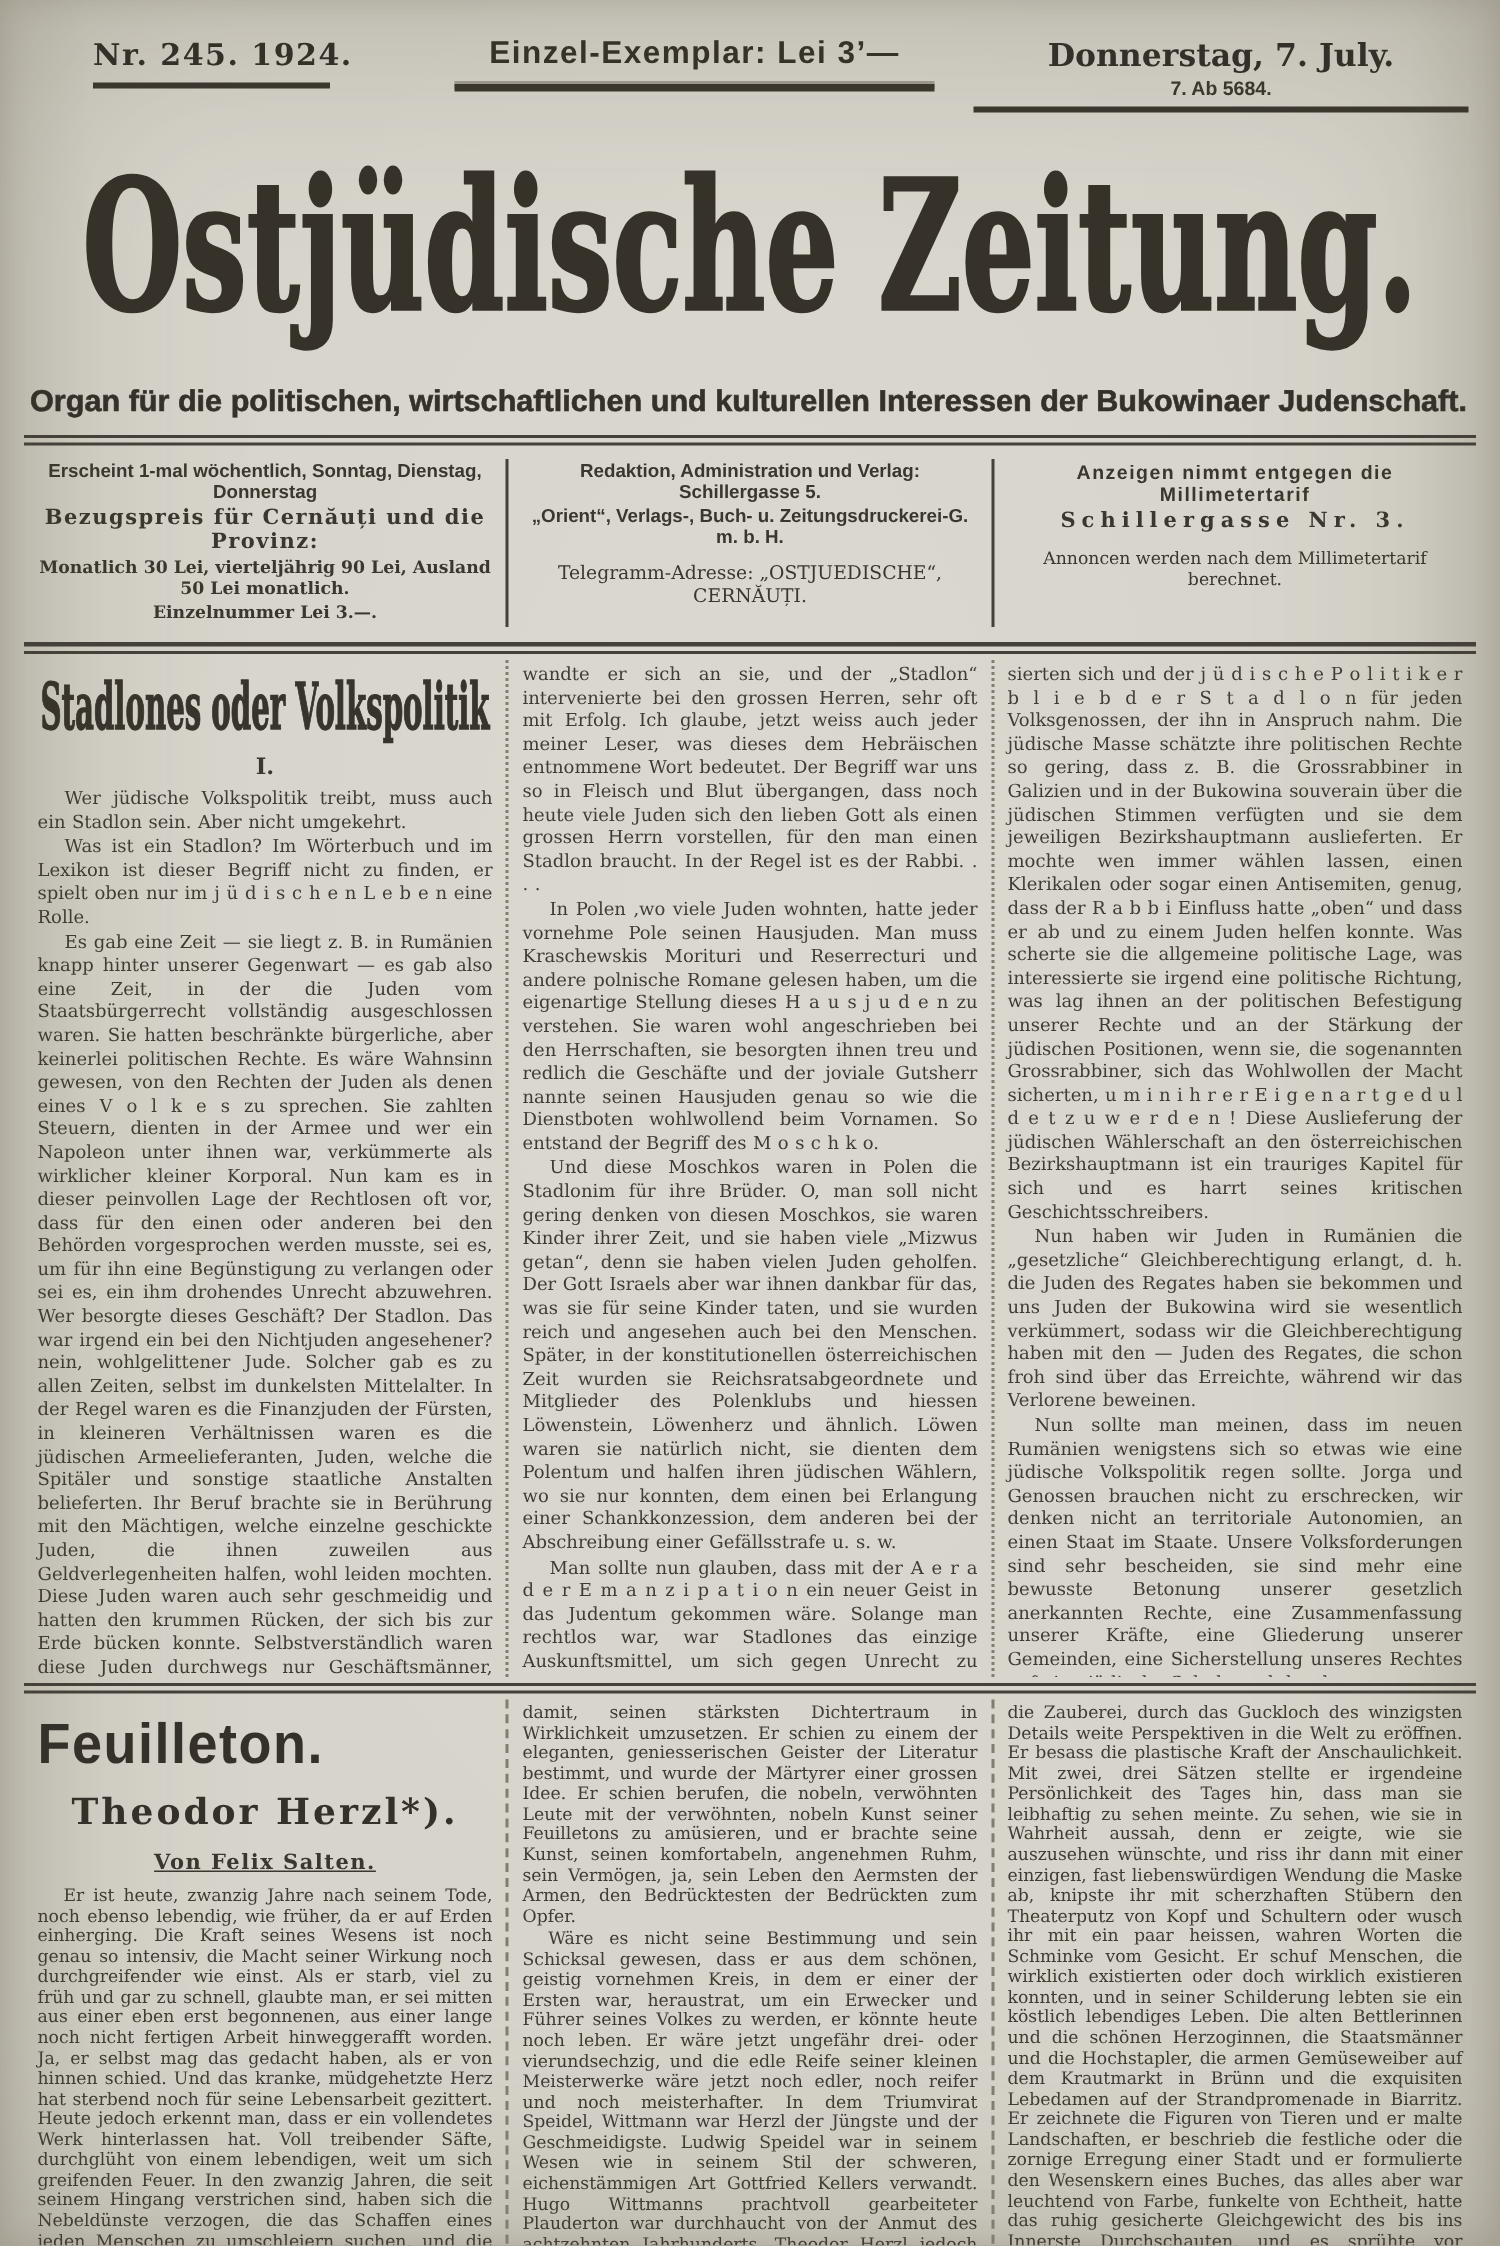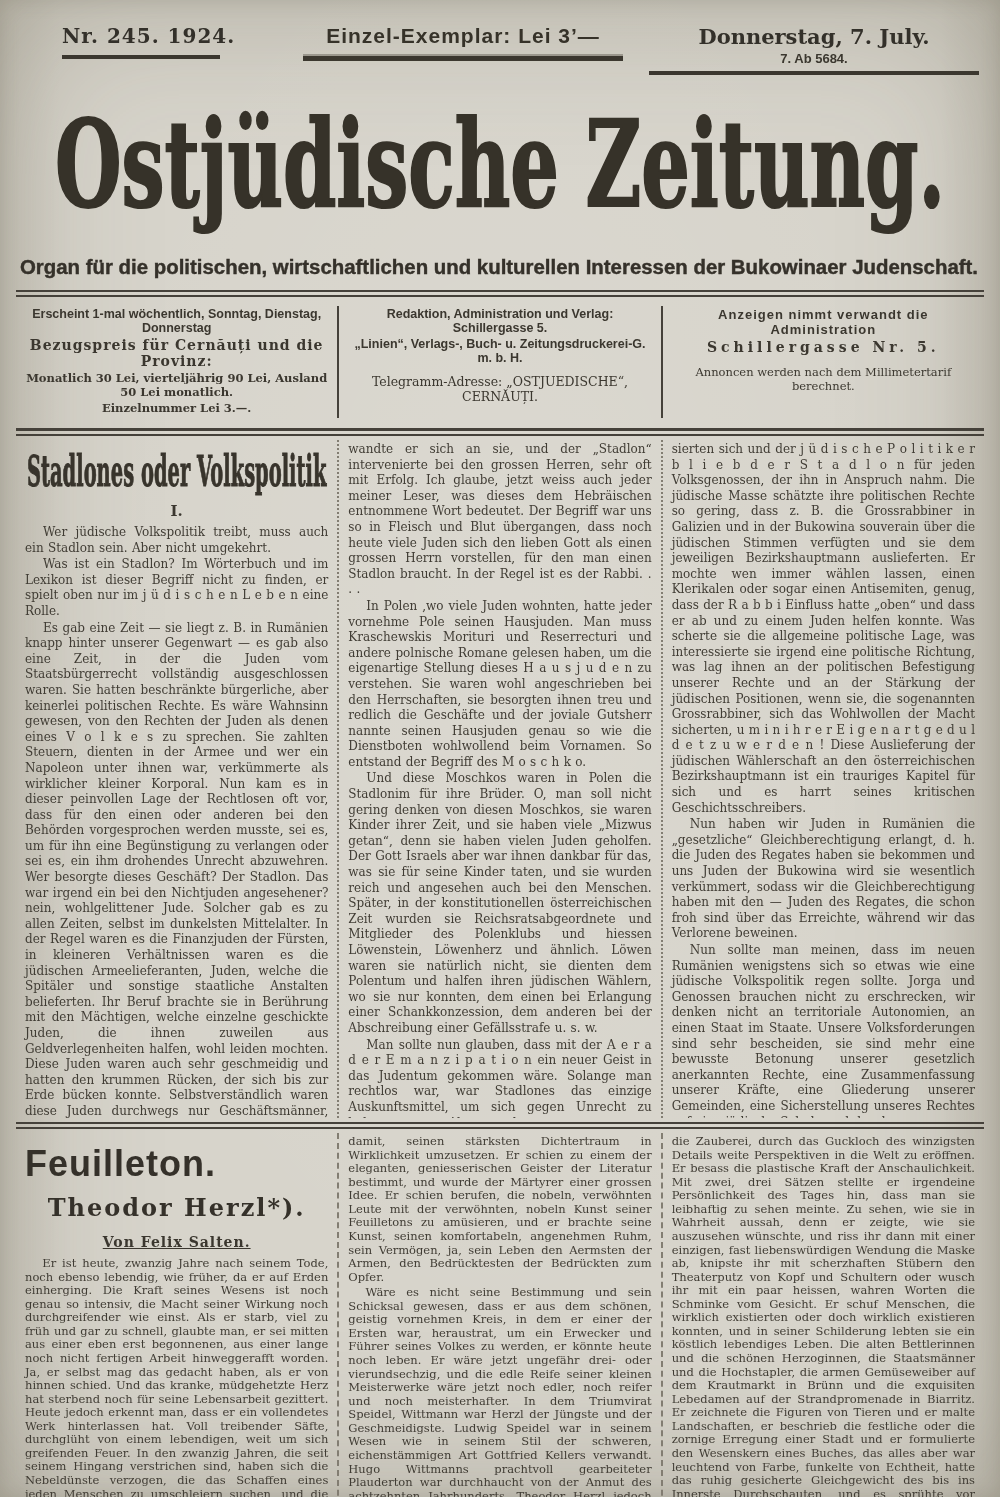--- a/index.html
+++ b/index.html
@@ -130,7 +130,7 @@
         <p>Telegramm-Adresse: „OSTJUEDISCHE“, CERNĂUȚI.</p>
       </div>
     <div class="infocell cell-right">
-        <p>Anzeigen nimmt verwandt die Administration</p>
+        <p>Anzeigen nimmt entgegen die Millimetertarif</p>
         <p>Schillergasse Nr. 5.</p>
         <p>Annoncen werden nach dem Millimetertarif berechnet.</p>
       </div>

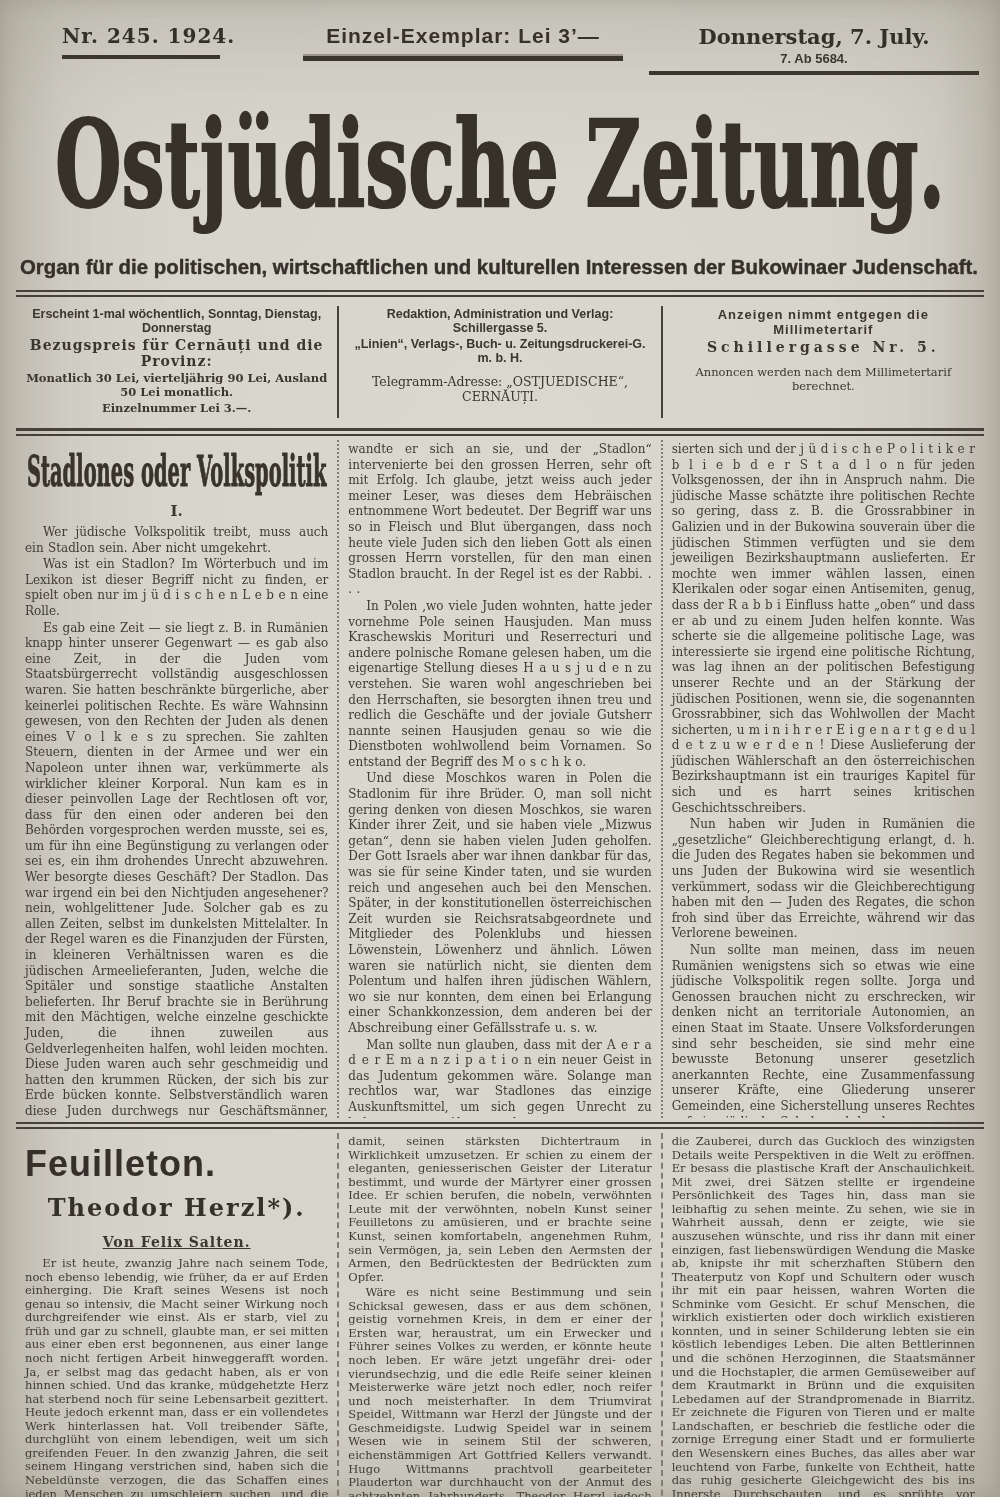--- a/index.html
+++ b/index.html
@@ -126,7 +126,7 @@
       </div>
     <div class="infocell cell-center">
         <p>Redaktion, Administration und Verlag: Schillergasse 5.</p>
-        <p>„Linien“, Verlags-, Buch- u. Zeitungsdruckerei-G. m. b. H.</p>
+        <p>„Orient“, Verlags-, Buch- u. Zeitungsdruckerei-G. m. b. H.</p>
         <p>Telegramm-Adresse: „OSTJUEDISCHE“, CERNĂUȚI.</p>
       </div>
     <div class="infocell cell-right">

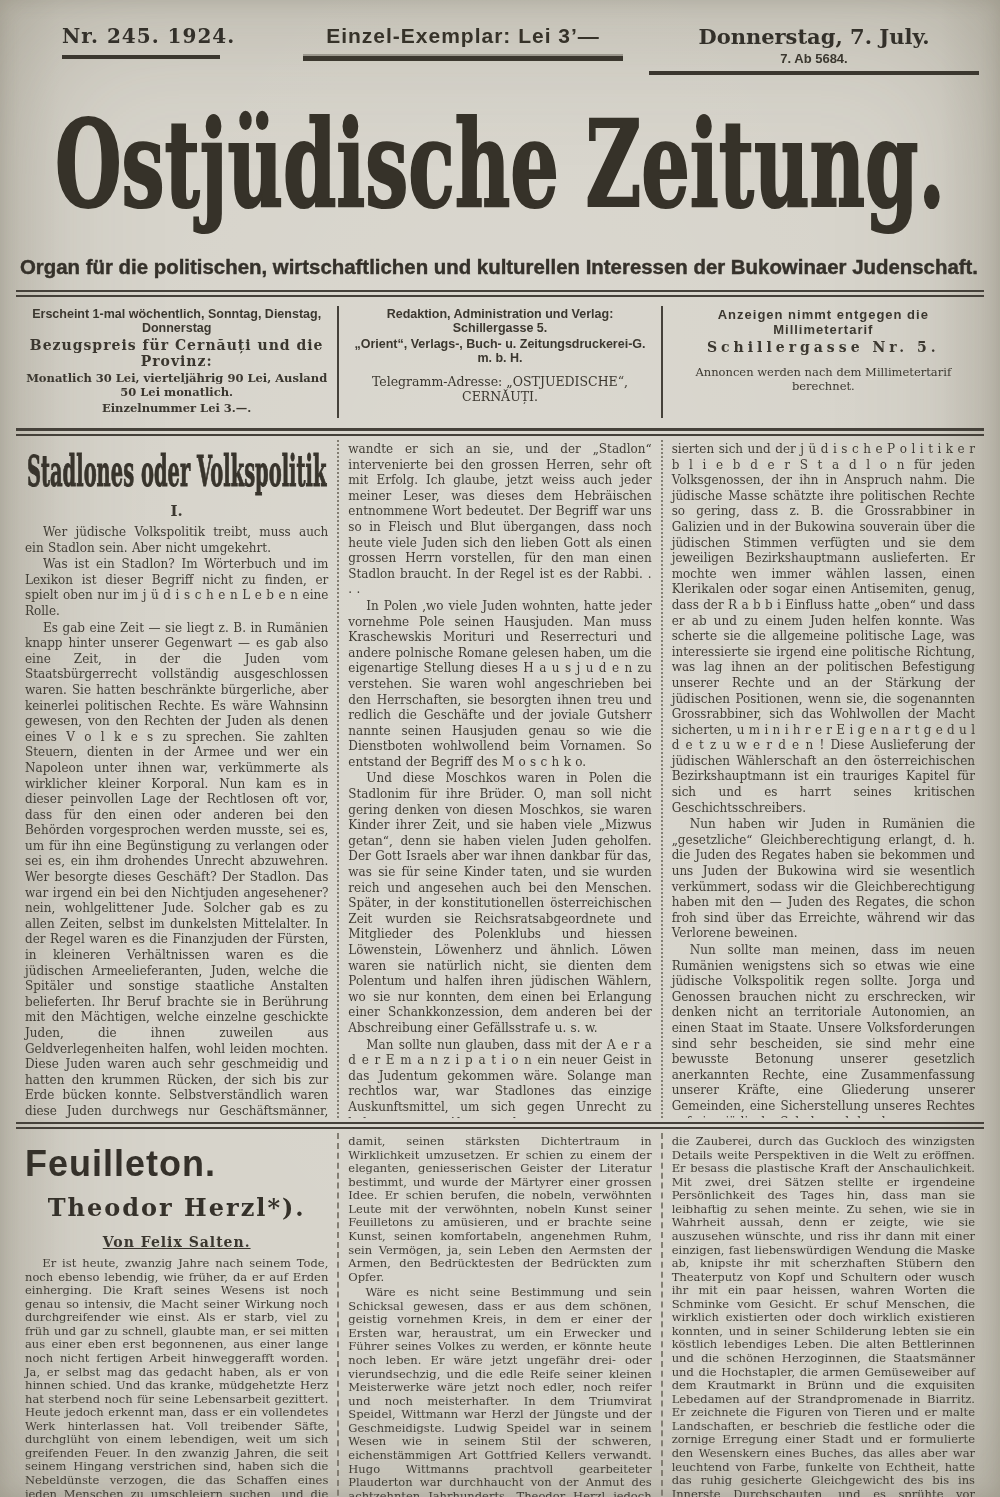--- a/index.html
+++ b/index.html
@@ -131,7 +131,7 @@
       </div>
     <div class="infocell cell-right">
         <p>Anzeigen nimmt entgegen die Millimetertarif</p>
-        <p>Schillergasse Nr. 5.</p>
+        <p>Schillergasse Nr. 3.</p>
         <p>Annoncen werden nach dem Millimetertarif berechnet.</p>
       </div>
   </section>

